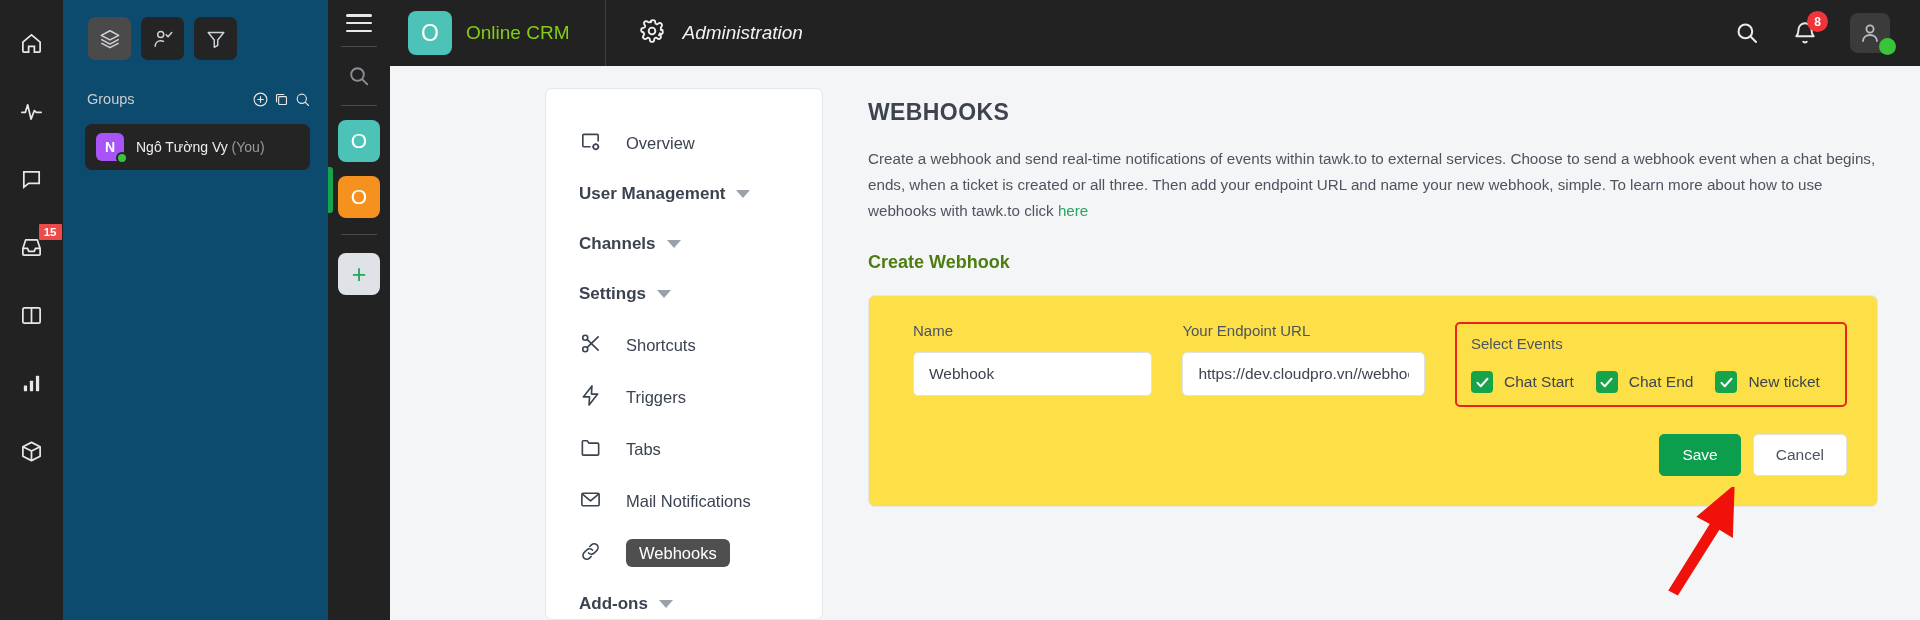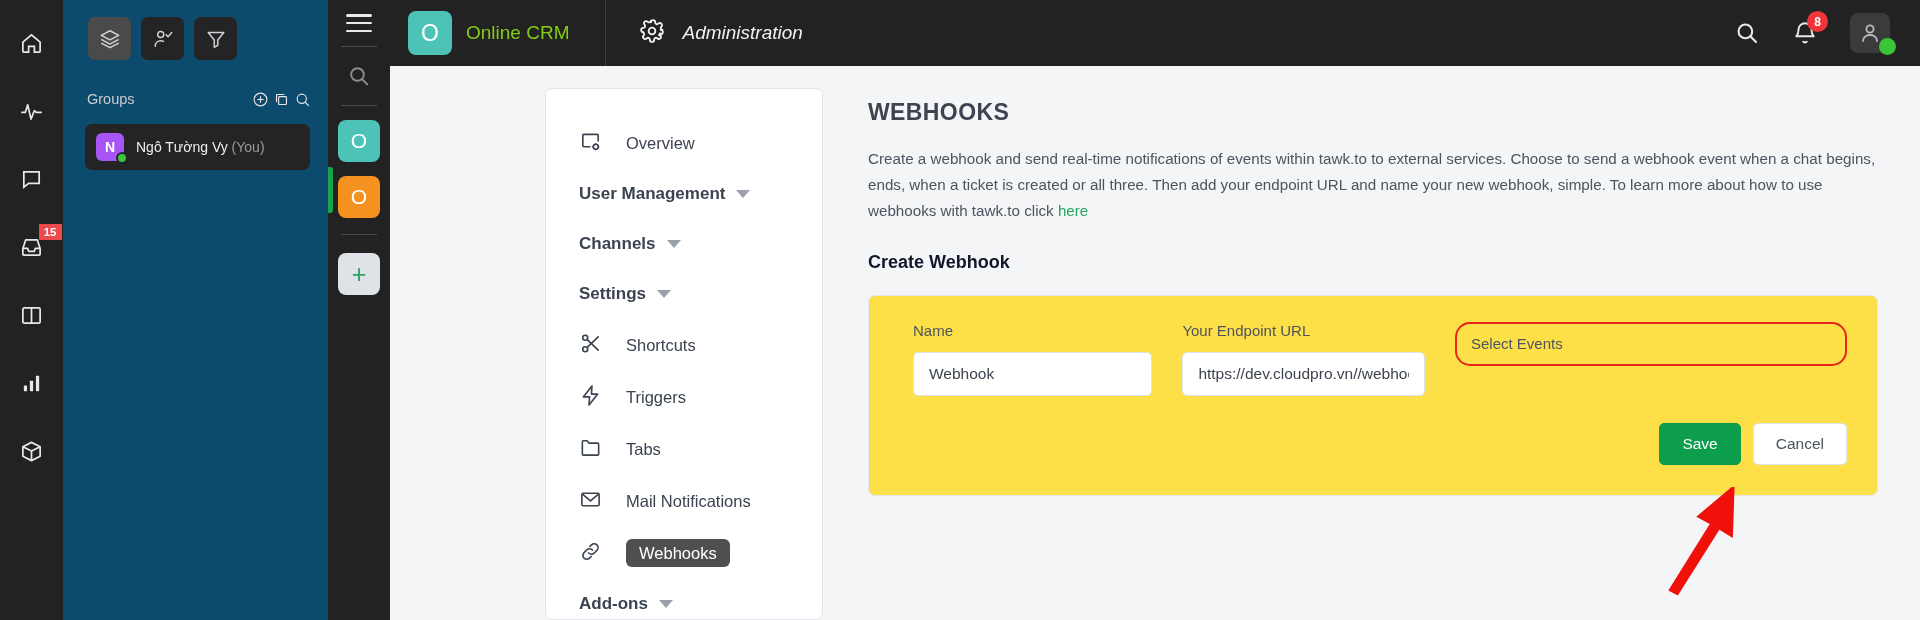--- a/index.html
+++ b/index.html
@@ -163,7 +163,7 @@
     max-width: 1100px;
   }
   .page-desc a { color: #25a55f; text-decoration: none; }
-  .section-title { margin-top: 28px; font-size: 18px; font-weight: 700; color: #0f172a; }
+  .section-title { margin-top: 28px; font-size: 18px; font-weight: 700; color: #4d7c0f; }
 
   .form-card {
     margin-top: 22px; background: #fde047; border: 1px solid #e4e6e9; border-radius: 7px;

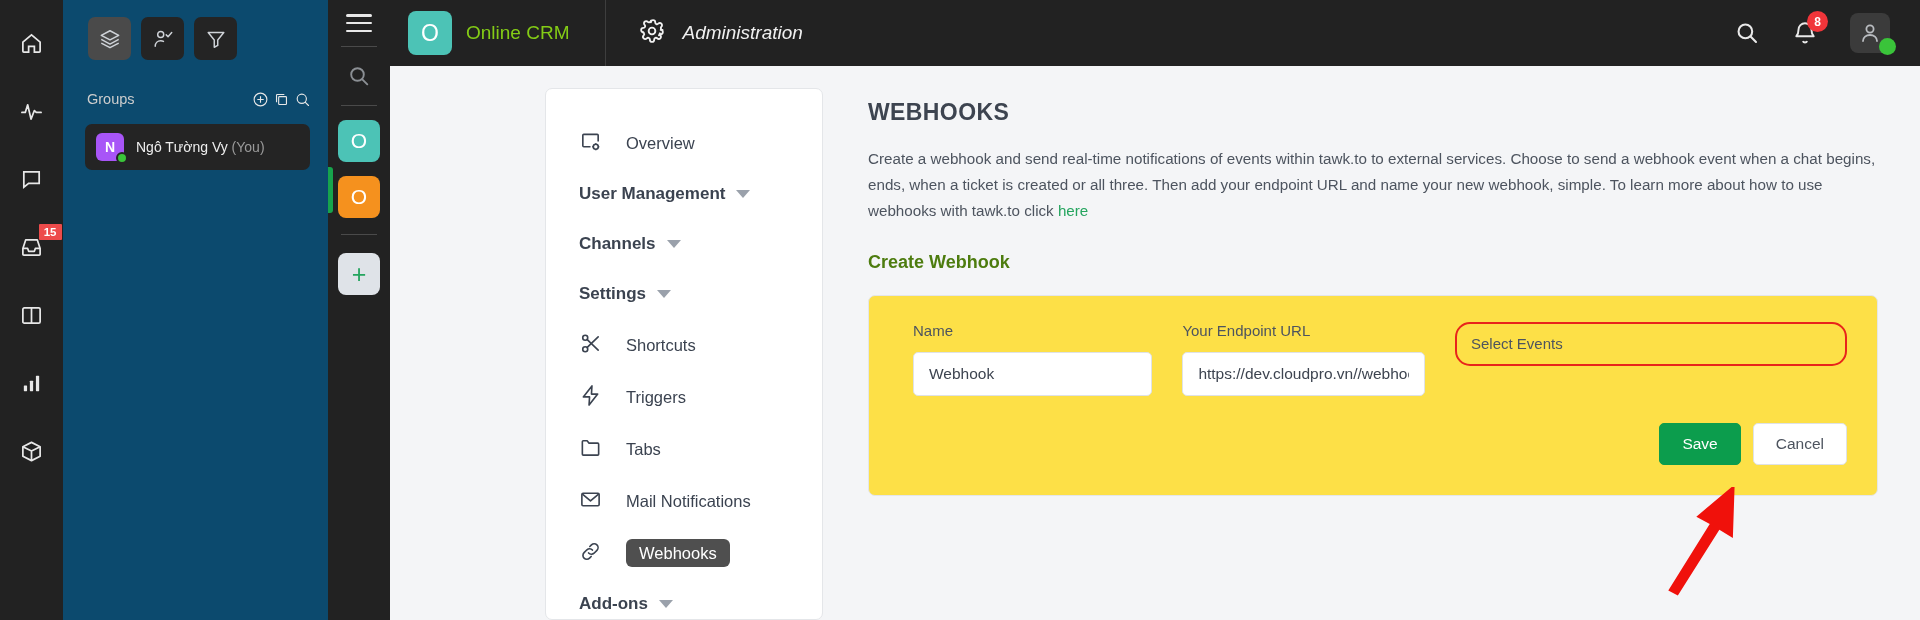--- a/index.html
+++ b/index.html
@@ -181,7 +181,7 @@
   .fld-url { width: 300px; margin-left: 30px; }
 
   .events-box {
-    margin-left: 30px; border: 2px solid #e8241b; border-radius: 15px;
+    margin-left: 30px; border: 2px solid #e8241b; border-radius: 5px;
     padding: 11px 14px 12px 14px; min-width: 392px;
   }
   .events-label { font-size: 15px; color: #4d545f; }

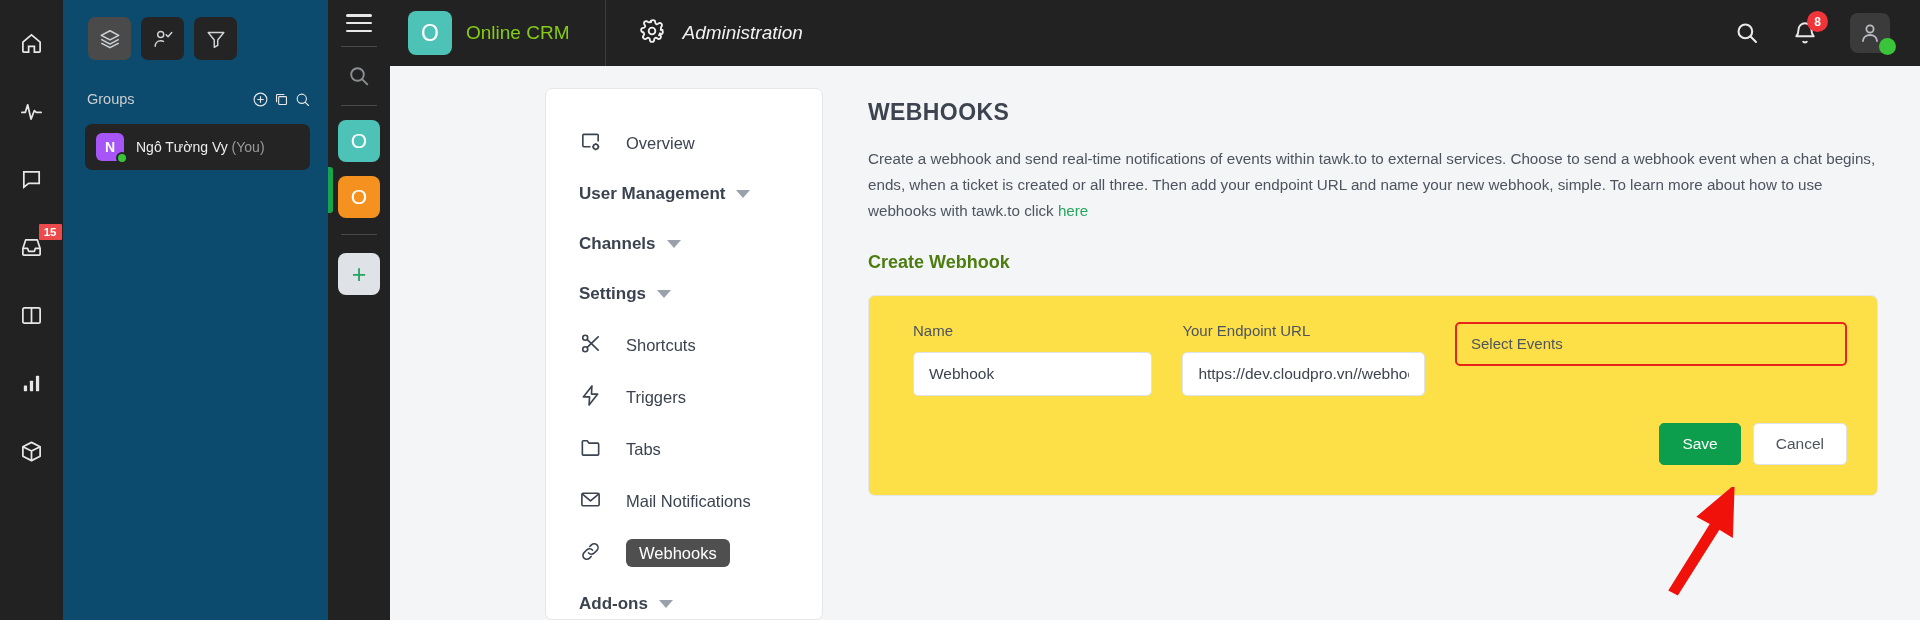--- a/index.html
+++ b/index.html
@@ -463,6 +463,32 @@
 
             <div class="events-box">
               <div class="events-label">Select Events</div>
+              <div class="events-row">
+                <label class="evt">
+                  <span class="evt-box">
+                    <svg viewBox="0 0 24 24" fill="none" stroke="currentColor" stroke-width="3.2" stroke-linecap="round" stroke-linejoin="round">
+                        <path d="m4 12.5 5.2 5.5L20 6"></path>
+                      </svg>
+                  </span>
+                  <span class="evt-text">Chat Start</span>
+                </label>
+                <label class="evt">
+                  <span class="evt-box">
+                    <svg viewBox="0 0 24 24" fill="none" stroke="currentColor" stroke-width="3.2" stroke-linecap="round" stroke-linejoin="round">
+                        <path d="m4 12.5 5.2 5.5L20 6"></path>
+                      </svg>
+                  </span>
+                  <span class="evt-text">Chat End</span>
+                </label>
+                <label class="evt">
+                  <span class="evt-box">
+                    <svg viewBox="0 0 24 24" fill="none" stroke="currentColor" stroke-width="3.2" stroke-linecap="round" stroke-linejoin="round">
+                        <path d="m4 12.5 5.2 5.5L20 6"></path>
+                      </svg>
+                  </span>
+                  <span class="evt-text">New ticket</span>
+                </label>
+              </div>
             </div>
           </div>
 

